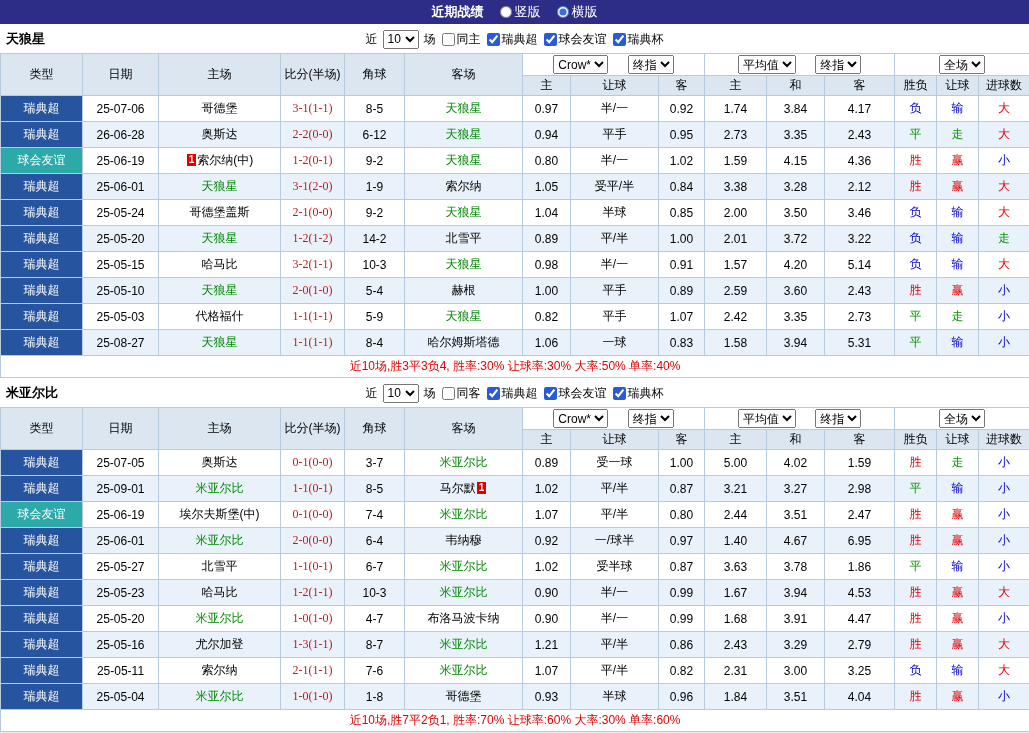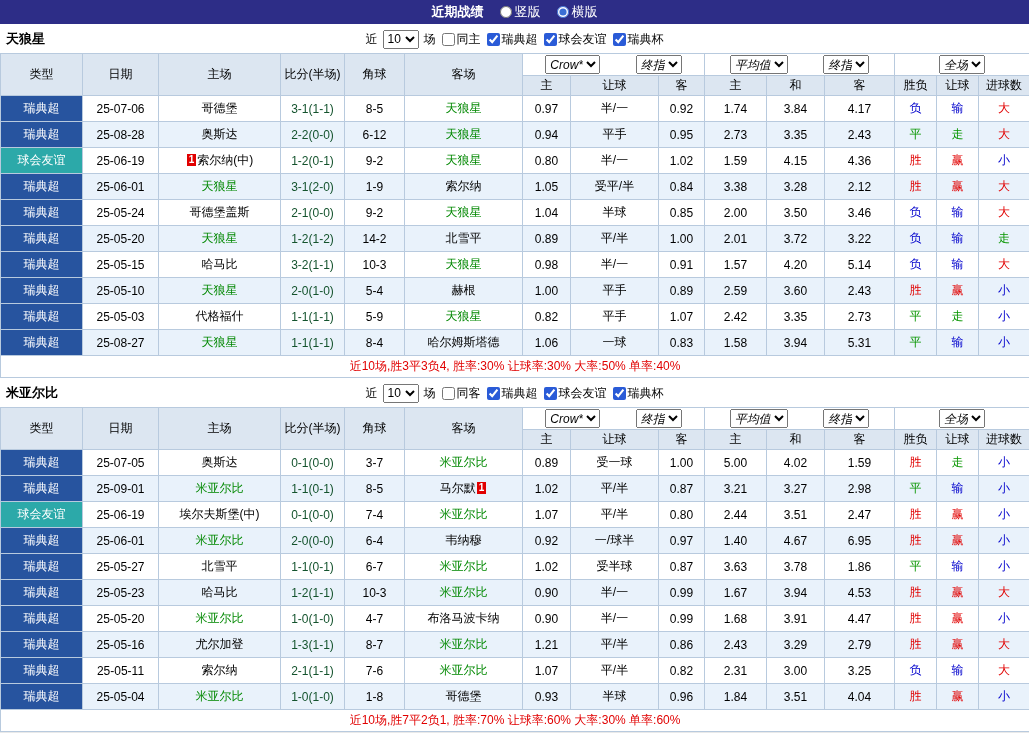--- a/index.html
+++ b/index.html
@@ -57,7 +57,7 @@
   thead th { background: #dce6f1; height: 20px; }
   thead tr.ctrl-row th { height: 22px; }
   thead th.ctrl-cell { background: #fff; }
-  .ctrl-cell select { font-size: 12px; height: 19px; margin: 0 16px; font-style: italic; }
+  .ctrl-cell select { font-size: 12px; height: 19px; margin: 0 8px; }
   tbody td { height: 26px; background: #fff; }
   tbody tr:nth-child(even) td:not(.type-super):not(.type-friendly) { background: #e9f2fb; }
   td.type-super   { background: #27549f; color: #fff; }

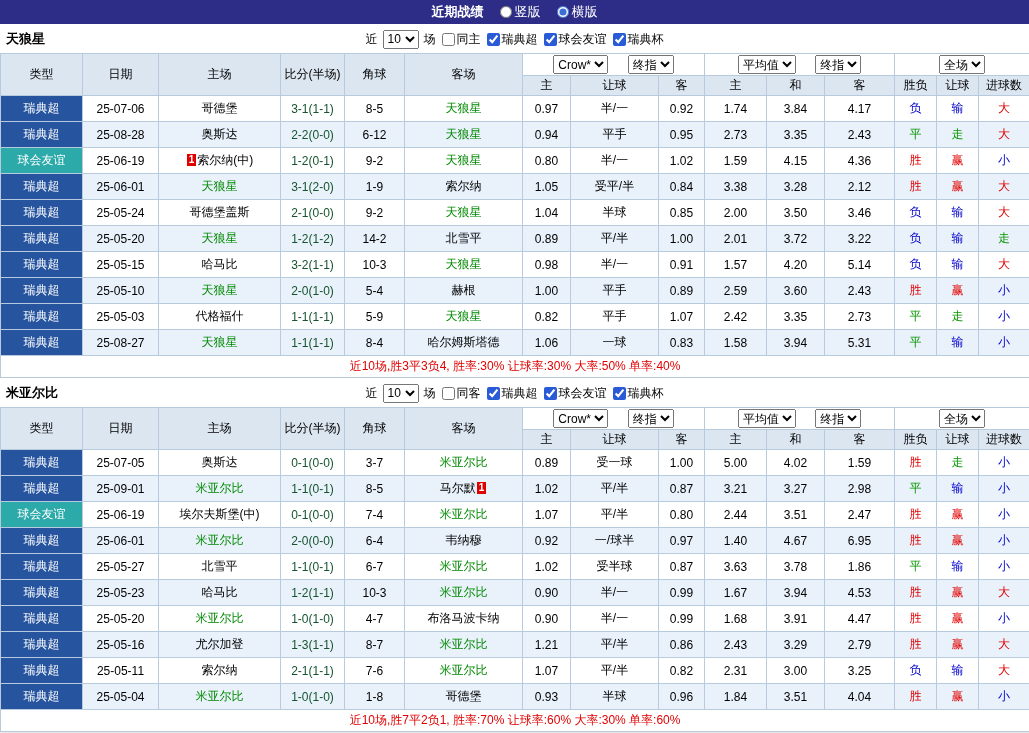--- a/index.html
+++ b/index.html
@@ -62,7 +62,7 @@
   tbody tr:nth-child(even) td:not(.type-super):not(.type-friendly) { background: #e9f2fb; }
   td.type-super   { background: #27549f; color: #fff; }
   td.type-friendly{ background: #2ca9a9; color: #fff; }
-  td.score { color: #14532d; }
+  td.score { color: #b91c1c; font-family: Liberation Serif, serif; }
   .focus-team { color: #008800; }
   .t-red   { color: #e10000; }
   .t-blue  { color: #0000cc; }

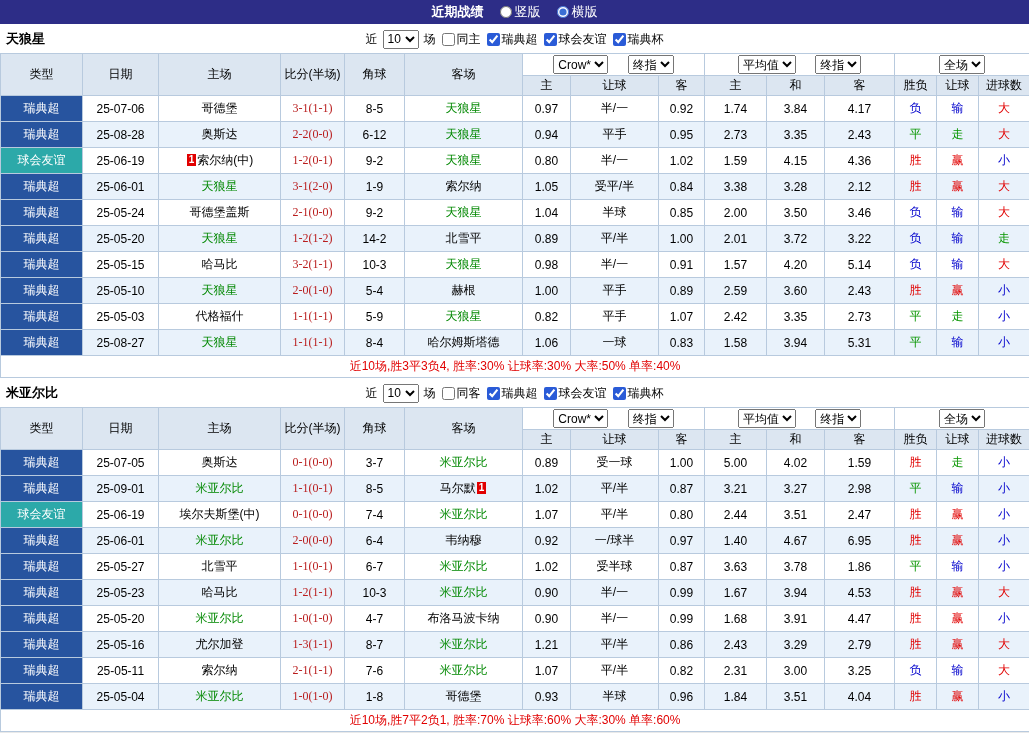--- a/index.html
+++ b/index.html
@@ -200,7 +200,7 @@
   </tr>
           <tr>
     <td class="type-super">瑞典超</td>
-    <td>25-08-28</td>
+    <td>26-06-28</td>
     <td><span>奥斯达</span></td>
     <td class="score">2-2(0-0)</td>
     <td>6-12</td>

